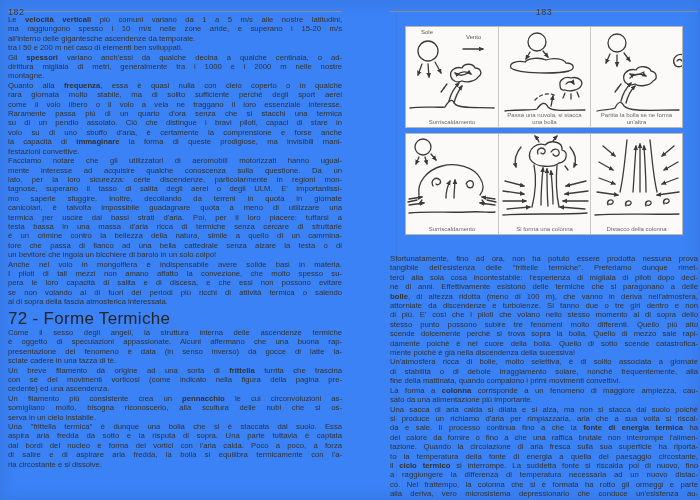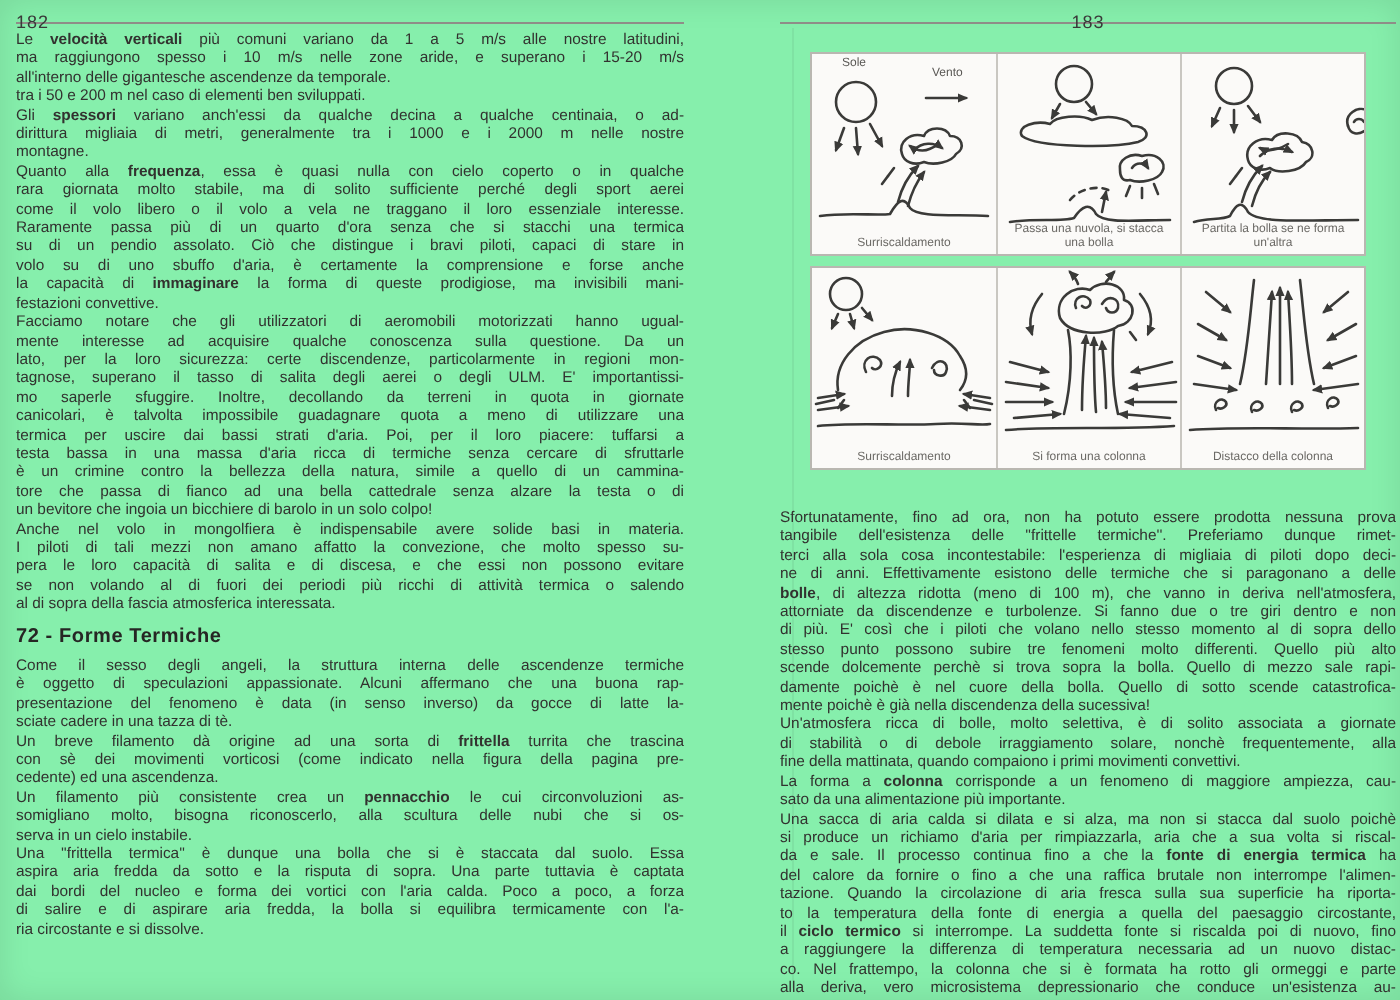--- a/index.html
+++ b/index.html
@@ -5,7 +5,7 @@
   *{margin:0;padding:0;box-sizing:border-box}
   html,body{width:700px;height:500px;overflow:hidden}
   body{background:#e8e7e4;font-family:"Liberation Sans",sans-serif}
-  .spread{position:absolute;inset:0;background:#86efac;box-shadow:inset 0 0 16px rgba(0,0,0,.10)}
+  .spread{position:absolute;inset:0;background:#3b82f6;box-shadow:inset 0 0 16px rgba(0,0,0,.10)}
   .gutter{position:absolute;left:396px;top:14px;bottom:6px;width:1px;background:rgba(0,0,0,.05)}
   .page{position:absolute;top:0;height:500px}
   .page.left{left:8px;width:334px}

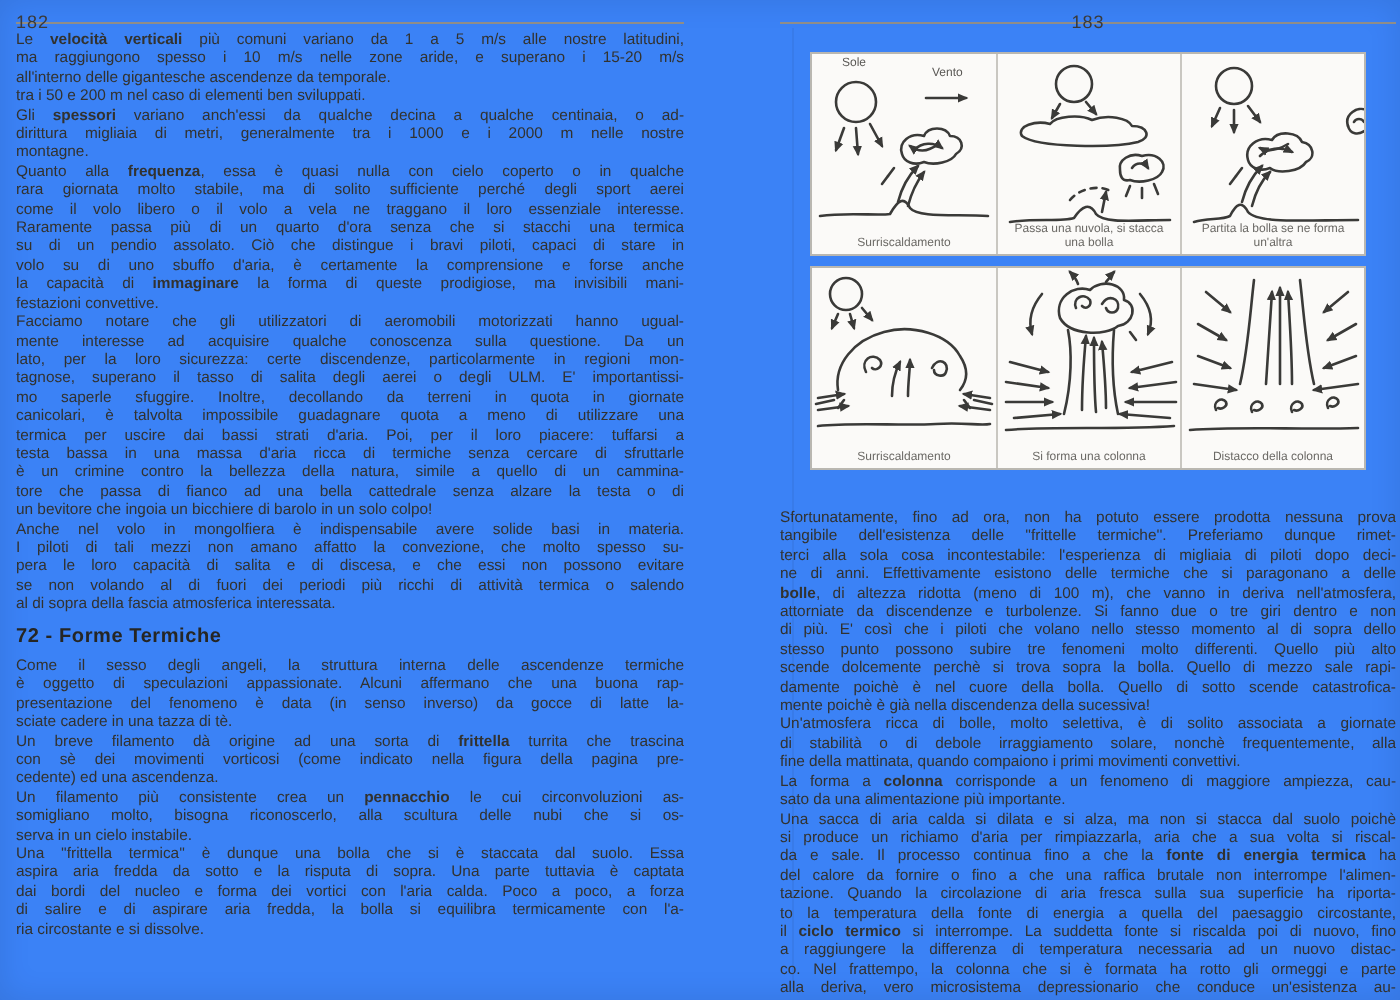--- a/index.html
+++ b/index.html
@@ -17,7 +17,7 @@
   .line{text-align:justify;text-align-last:justify}
   .line.end{text-align-last:left}
   .b{font-weight:bold}
-  .heading{font-size:10px;font-weight:bold;margin:7px 0 5px;color:#262624;letter-spacing:.3px}
+  .heading{font-size:17px;font-weight:normal;margin:7px 0 5px;color:#262624;letter-spacing:.3px}
   .figure{margin:14px 0 0 15px;width:278px}
   .figrow{display:grid;grid-template-columns:1fr 1fr 1fr;border:1px solid #b9b7b1;height:102px;background:#fbfaf8}
   .figrow+.figrow{margin-top:5px}

